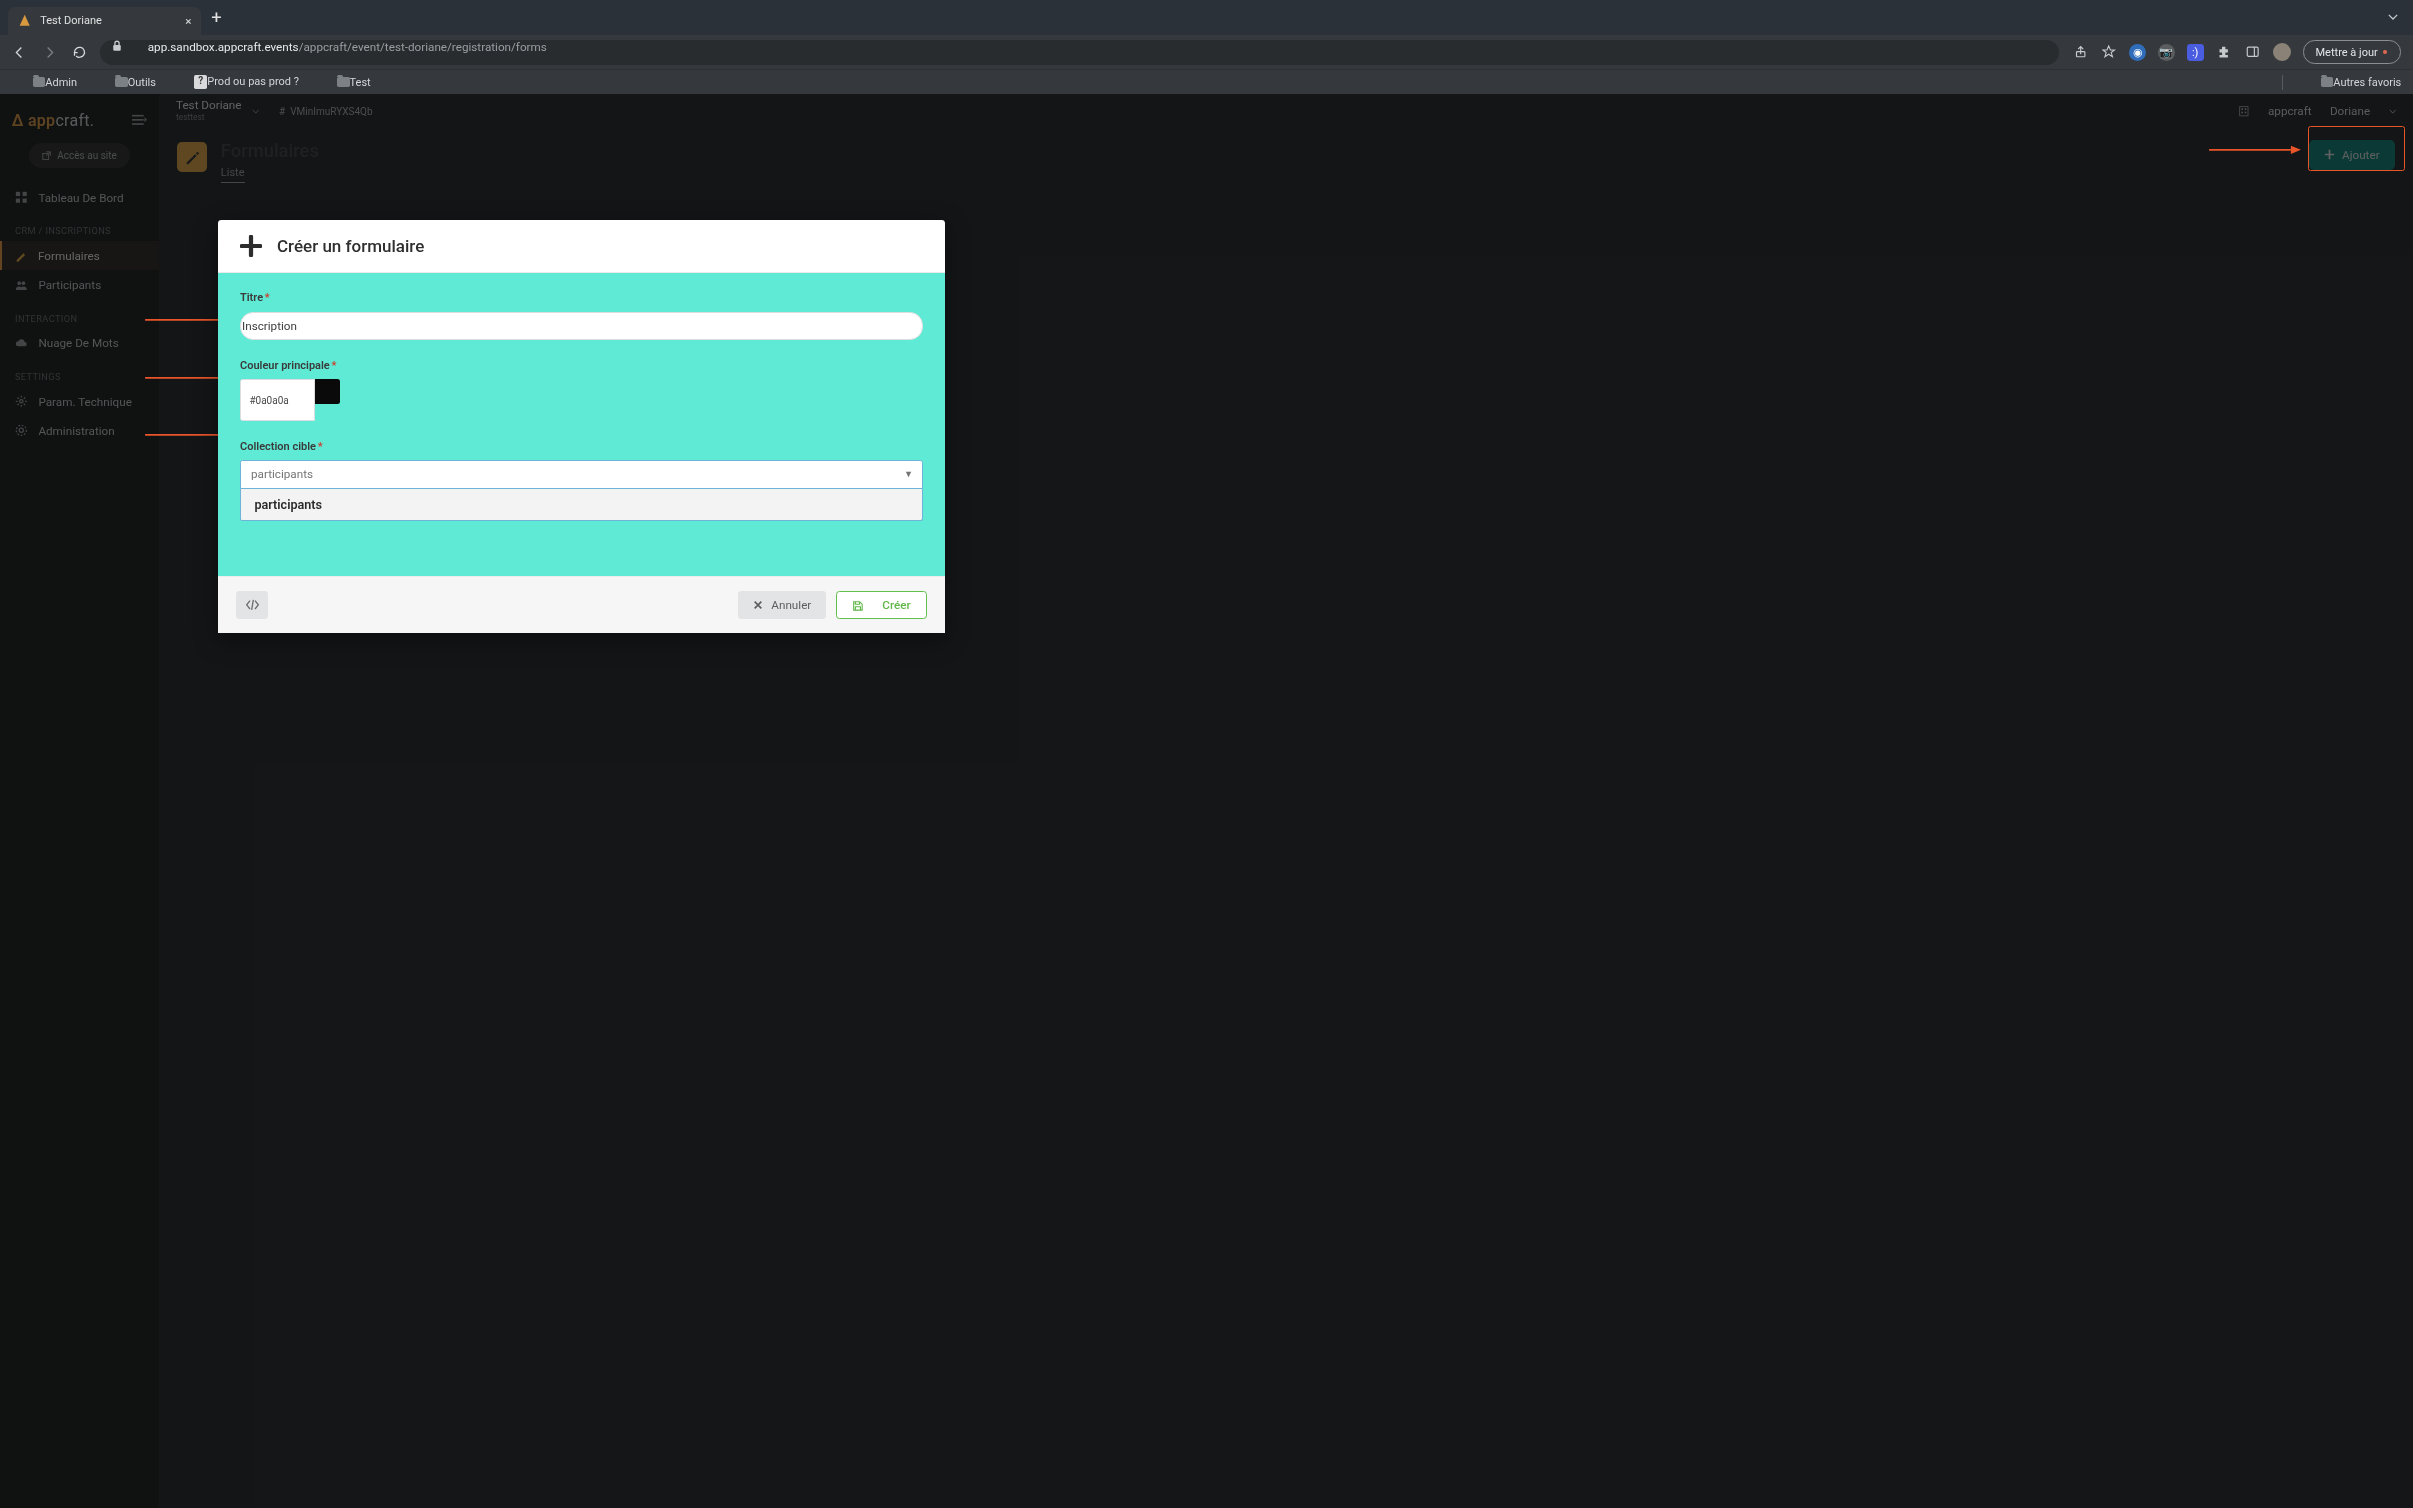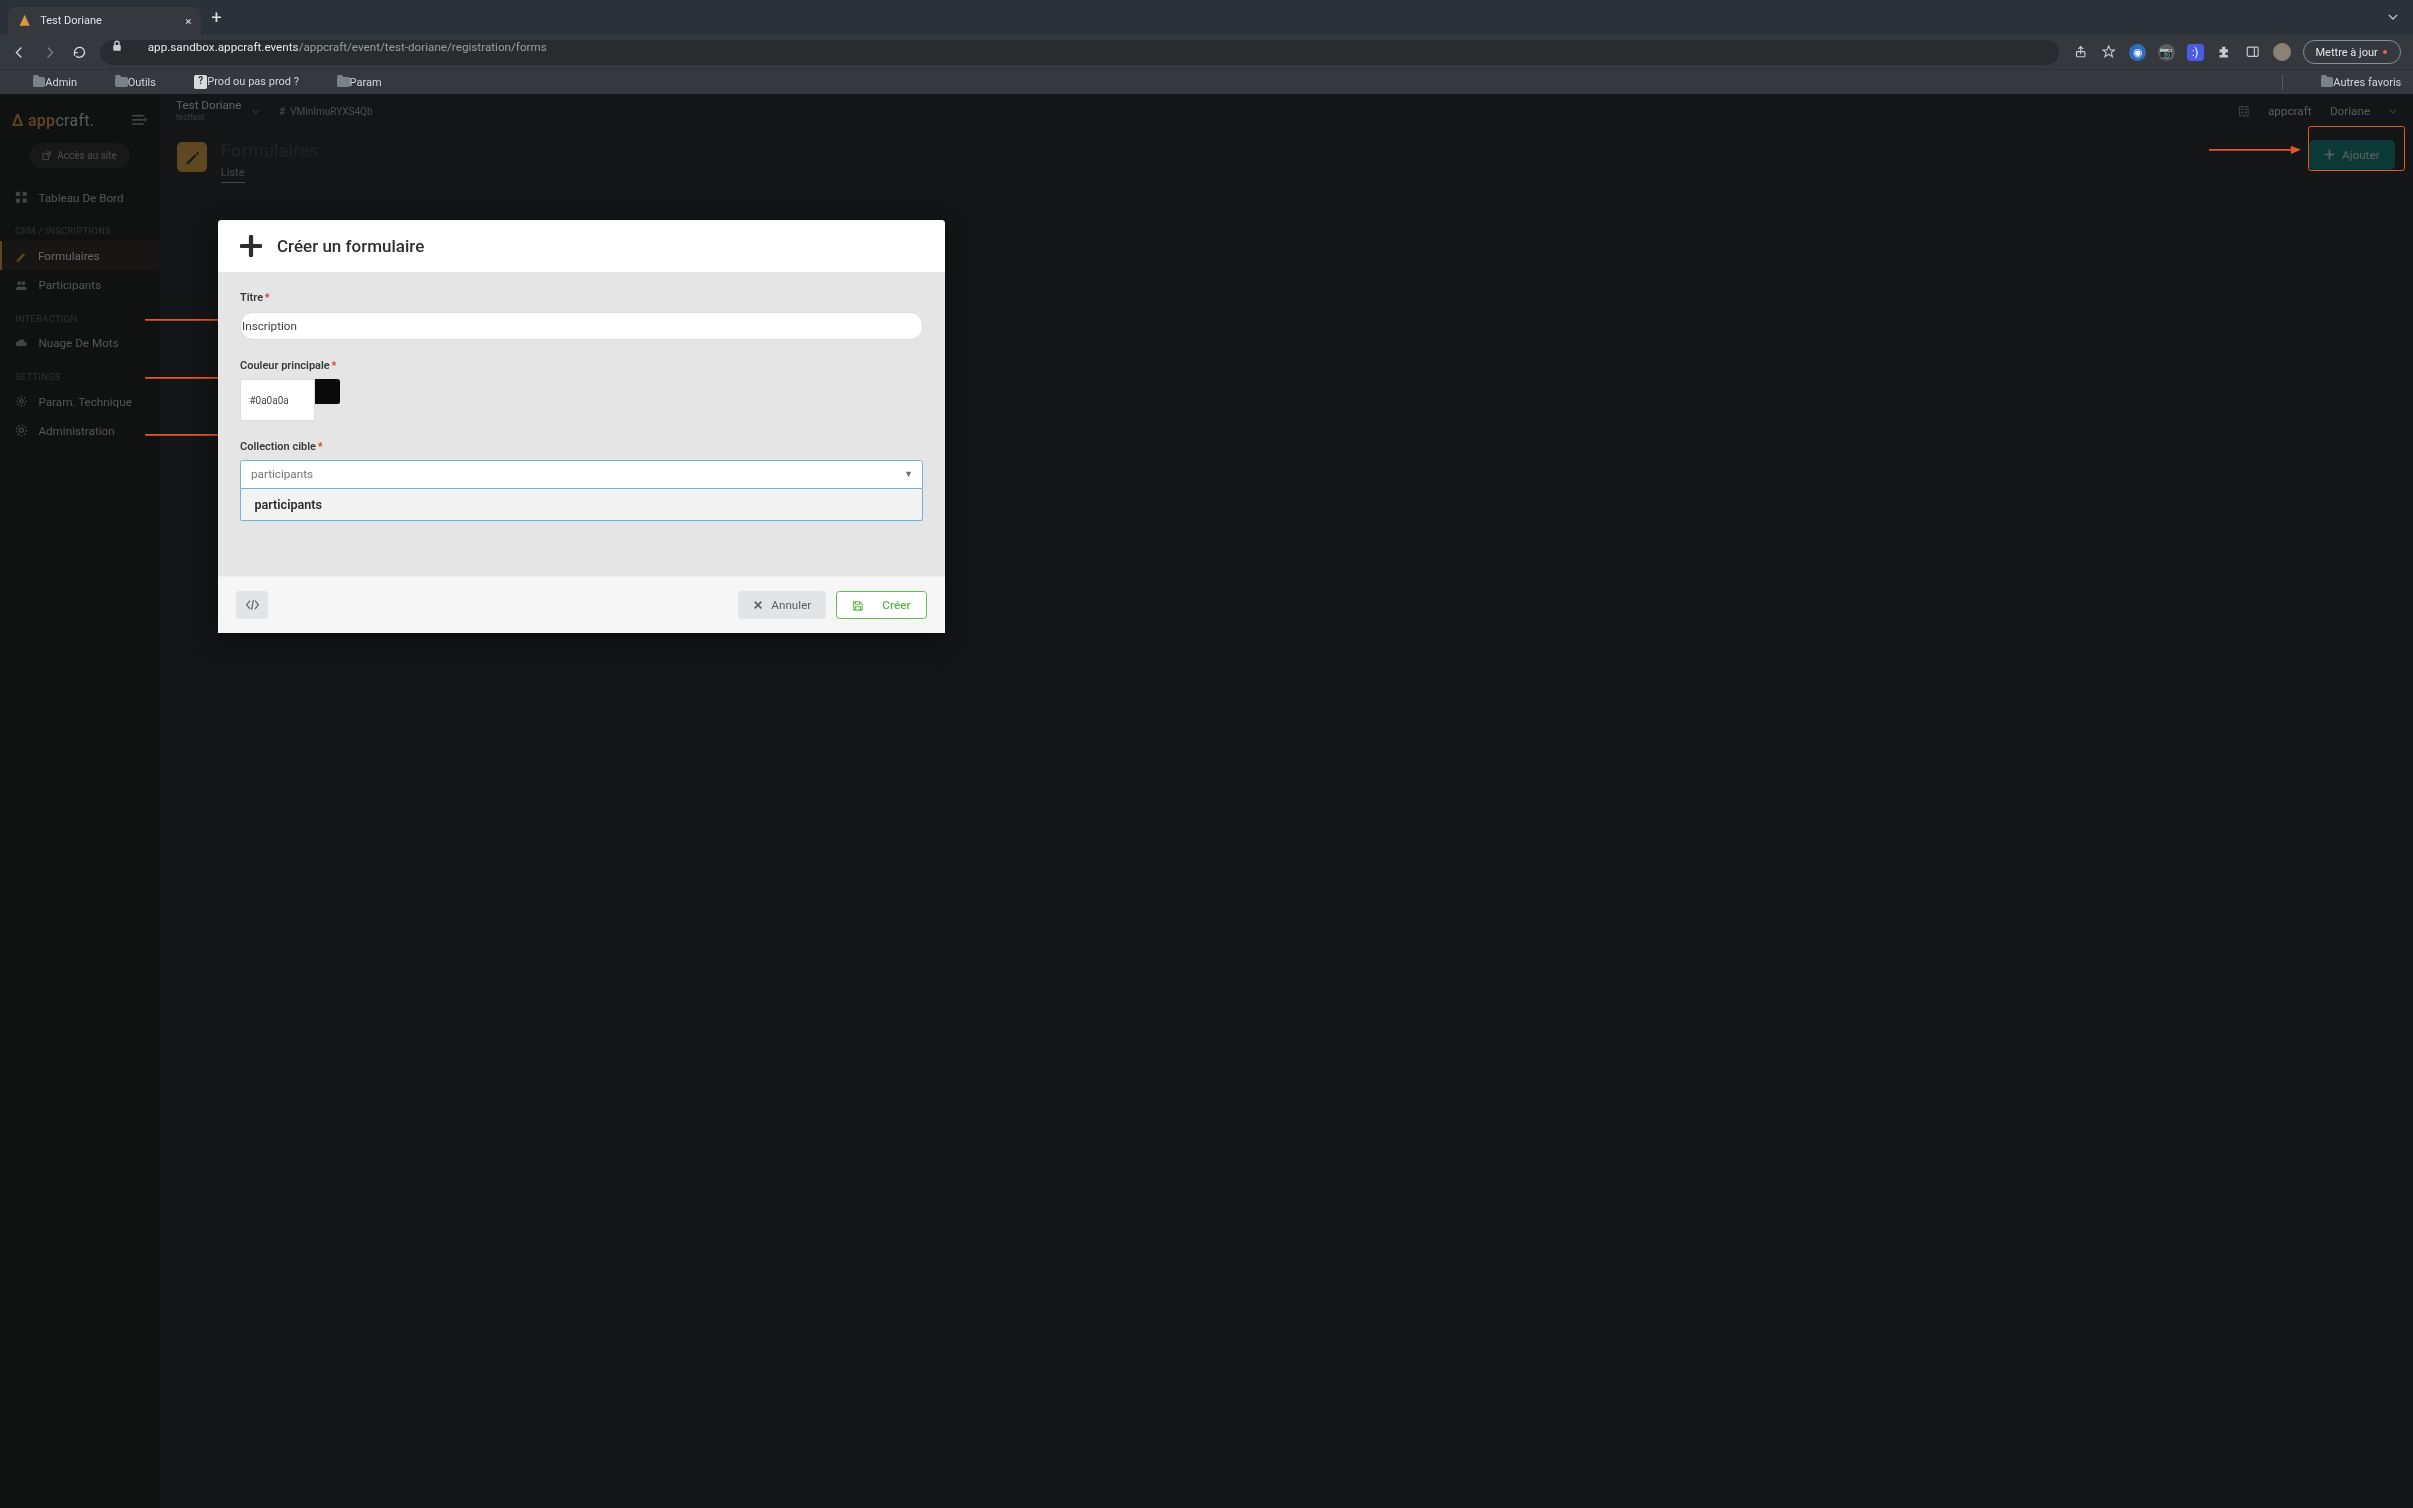--- a/index.html
+++ b/index.html
@@ -206,7 +206,7 @@
       </div>
     <div class="bookmark">
         <span class="folder"></span>
-        <span>Param</span>
+        <span>Test</span>
       </div>
     <div class="spacer"></div>
     <div class="sep"></div>

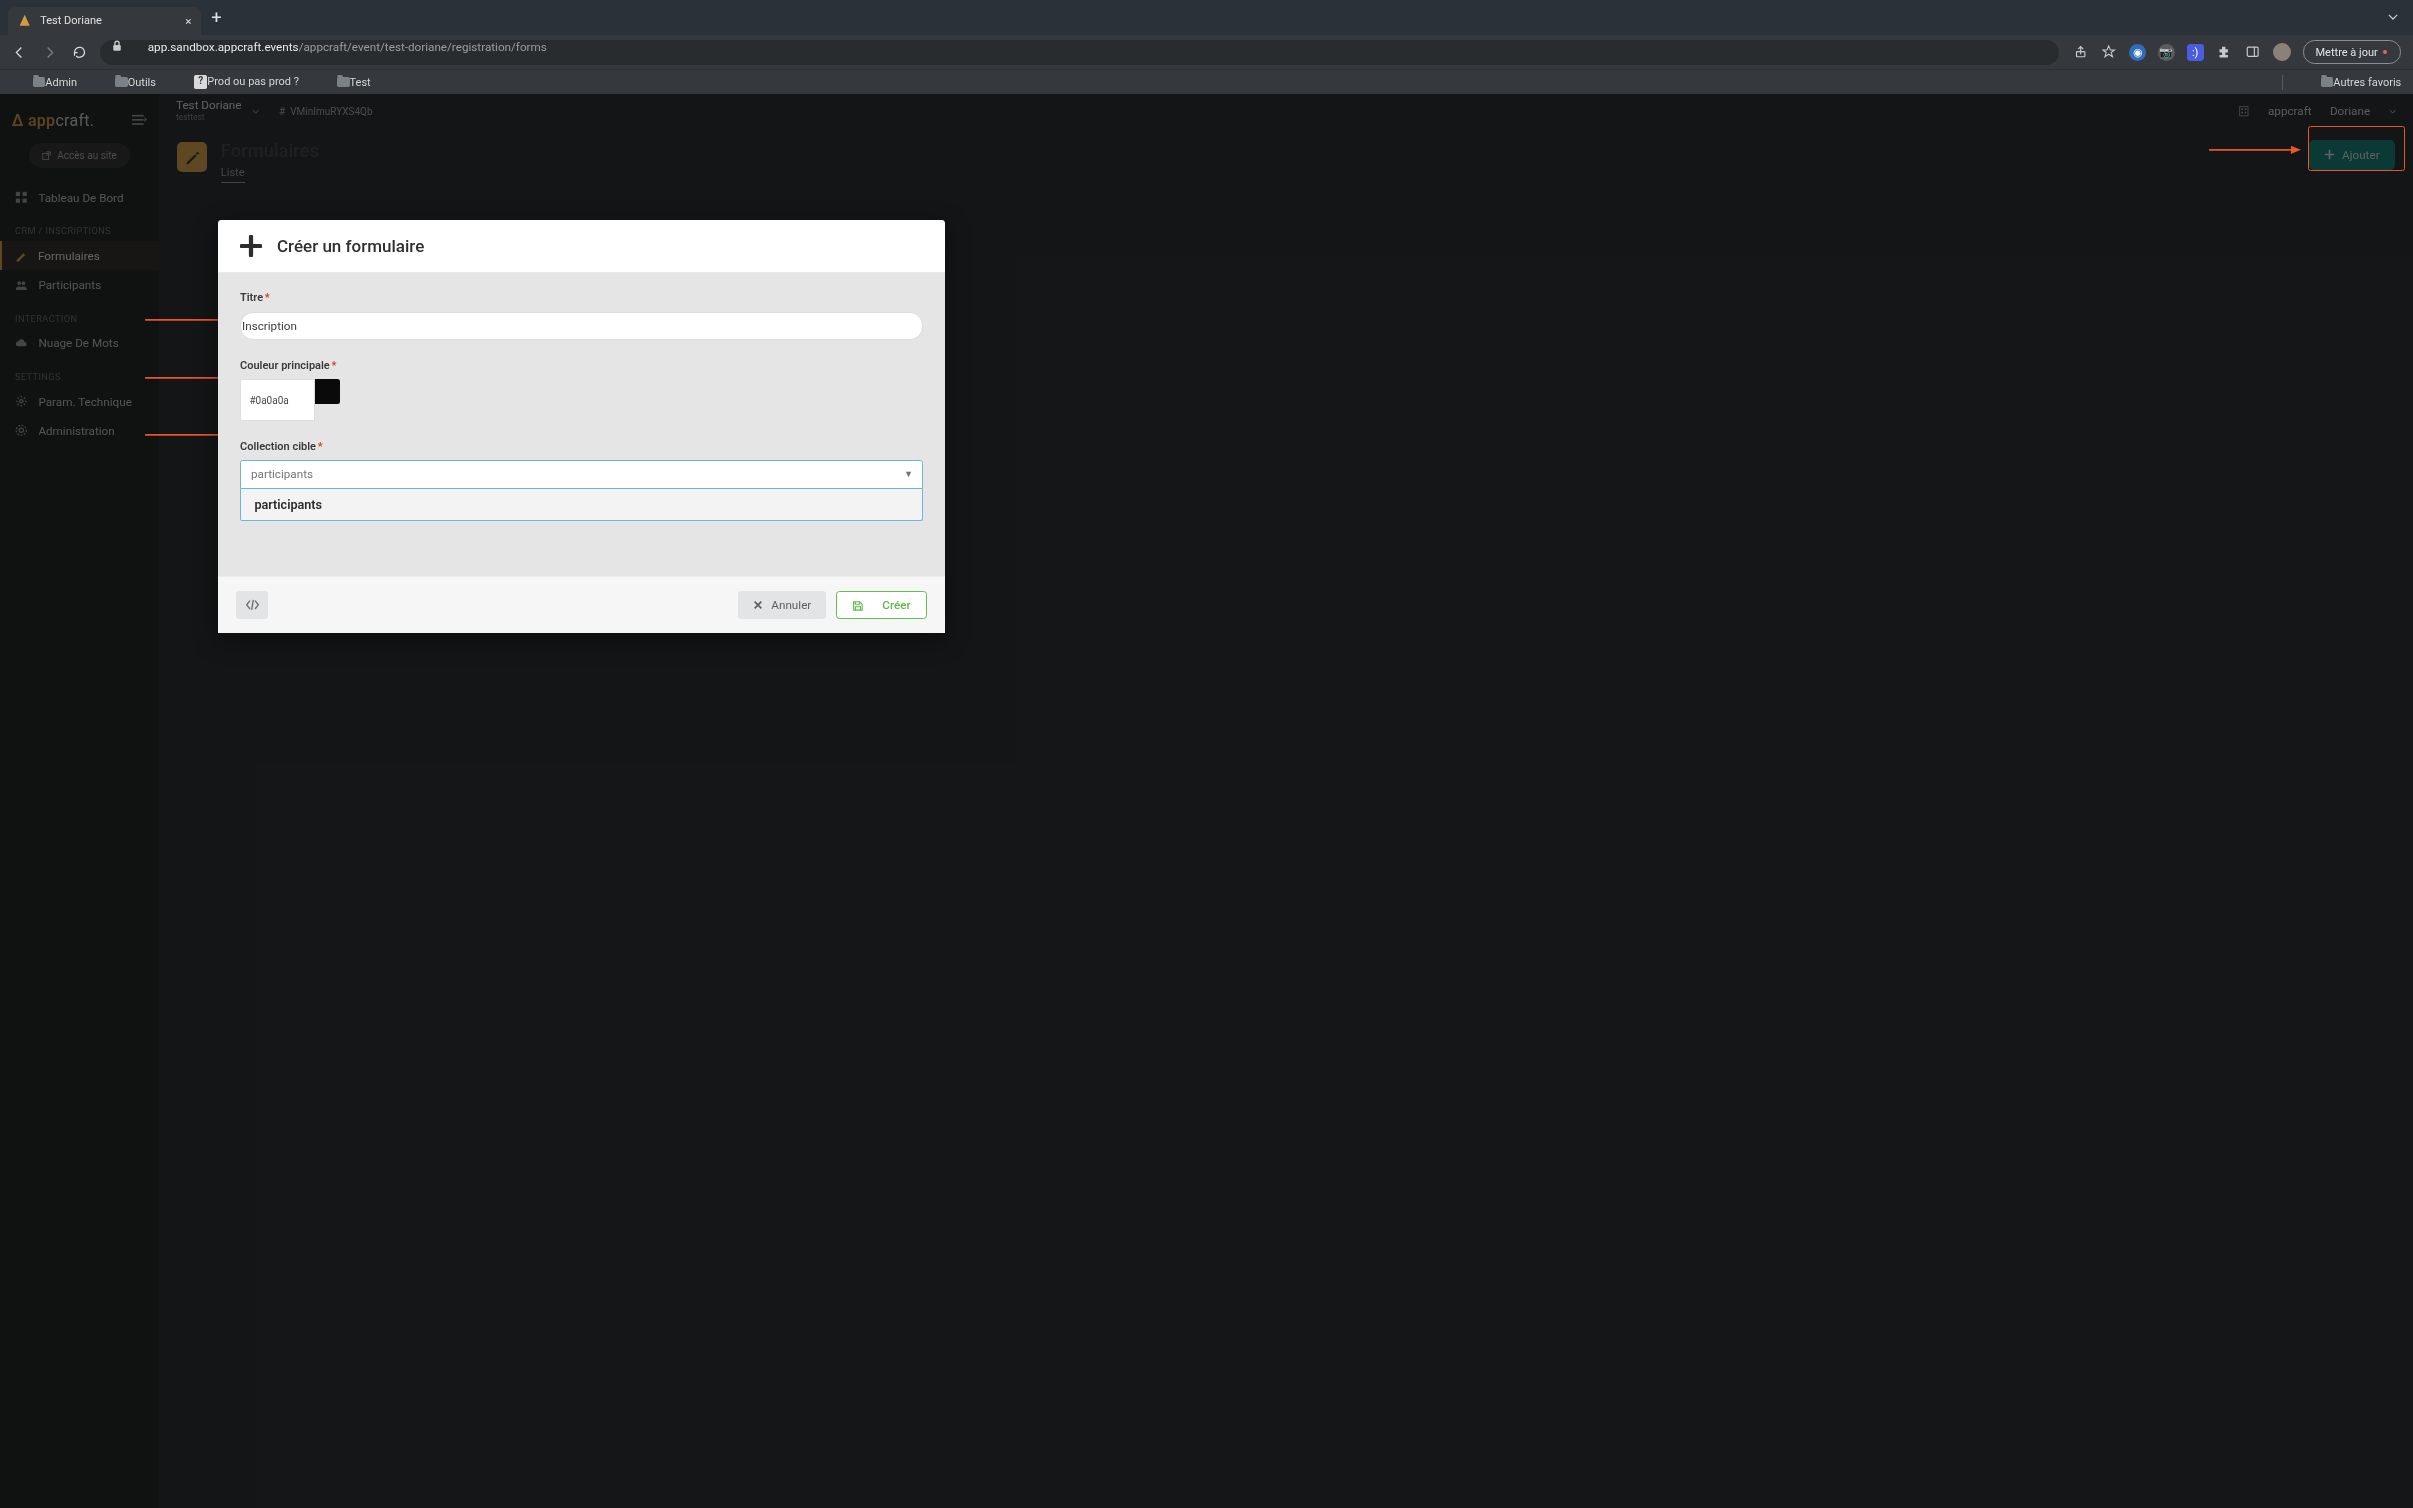--- a/index.html
+++ b/index.html
@@ -85,7 +85,7 @@
 .modal-header { display: flex; align-items: center; gap: 15px; padding: 15px 22px; border-bottom: 0.8px solid #eaeaea; }
 .modal-header .plus-ico svg { width: 22px; height: 22px; }
 .modal-header h2 { font-size: 17px; font-weight: 500; color: #2f2f2f; }
-.modal-body { padding: 18.4px 22px 55px; background: #e5e5e5; }
+.modal-body { padding: 18.4px 22px 55px; background: #5eead4; }
 .field { margin-bottom: 18.4px; }
 .field-label { font-size: 11px; font-weight: 600; color: #3a3a3a; margin-bottom: 7.5px; display: block; }
 .req { color: #d23a2a; margin-left: 1.7px; }

